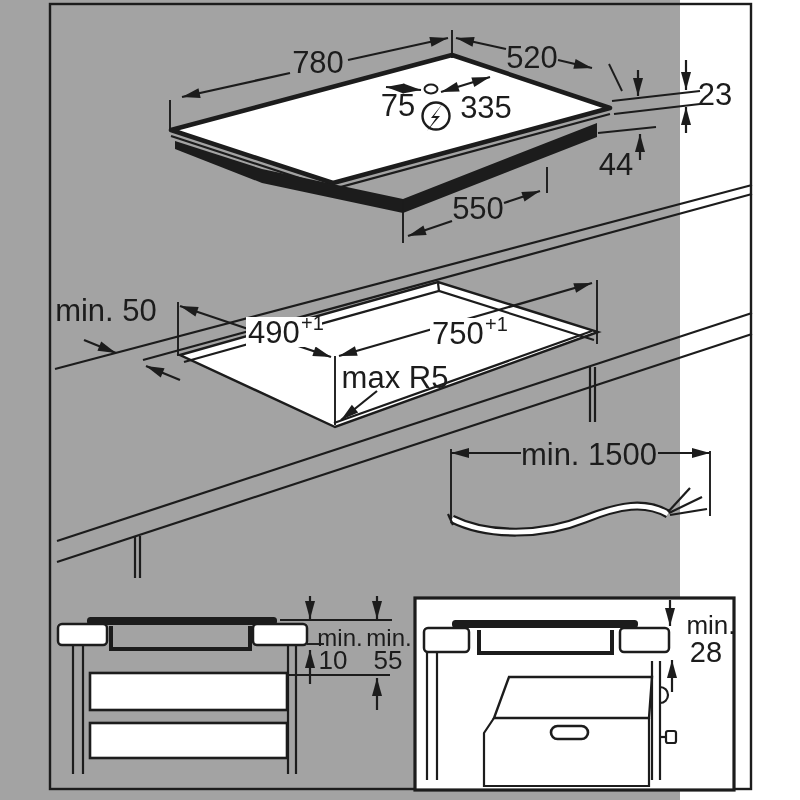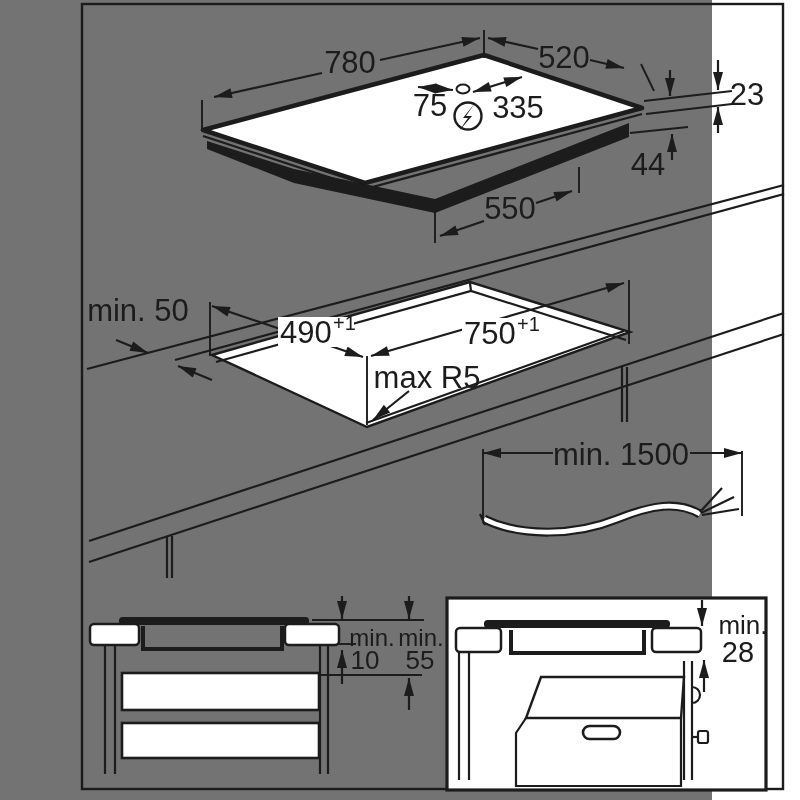--- a/index.html
+++ b/index.html
@@ -3,7 +3,7 @@
 <meta charset="utf-8">
 <style>
   html,body{margin:0;padding:0;background:#ffffff;}
-  .page{width:680px;height:800px;background:#737373;position:relative;font-family:"Liberation Sans", sans-serif;padding-left:32px;}
+  .page{width:680px;height:800px;background:#a3a3a3;position:relative;font-family:"Liberation Sans", sans-serif;}
   svg{display:block;}
   svg text{fill:#1c1c1c;font-family:"Liberation Sans", sans-serif;}
   .lbl{font-size:31px;}

